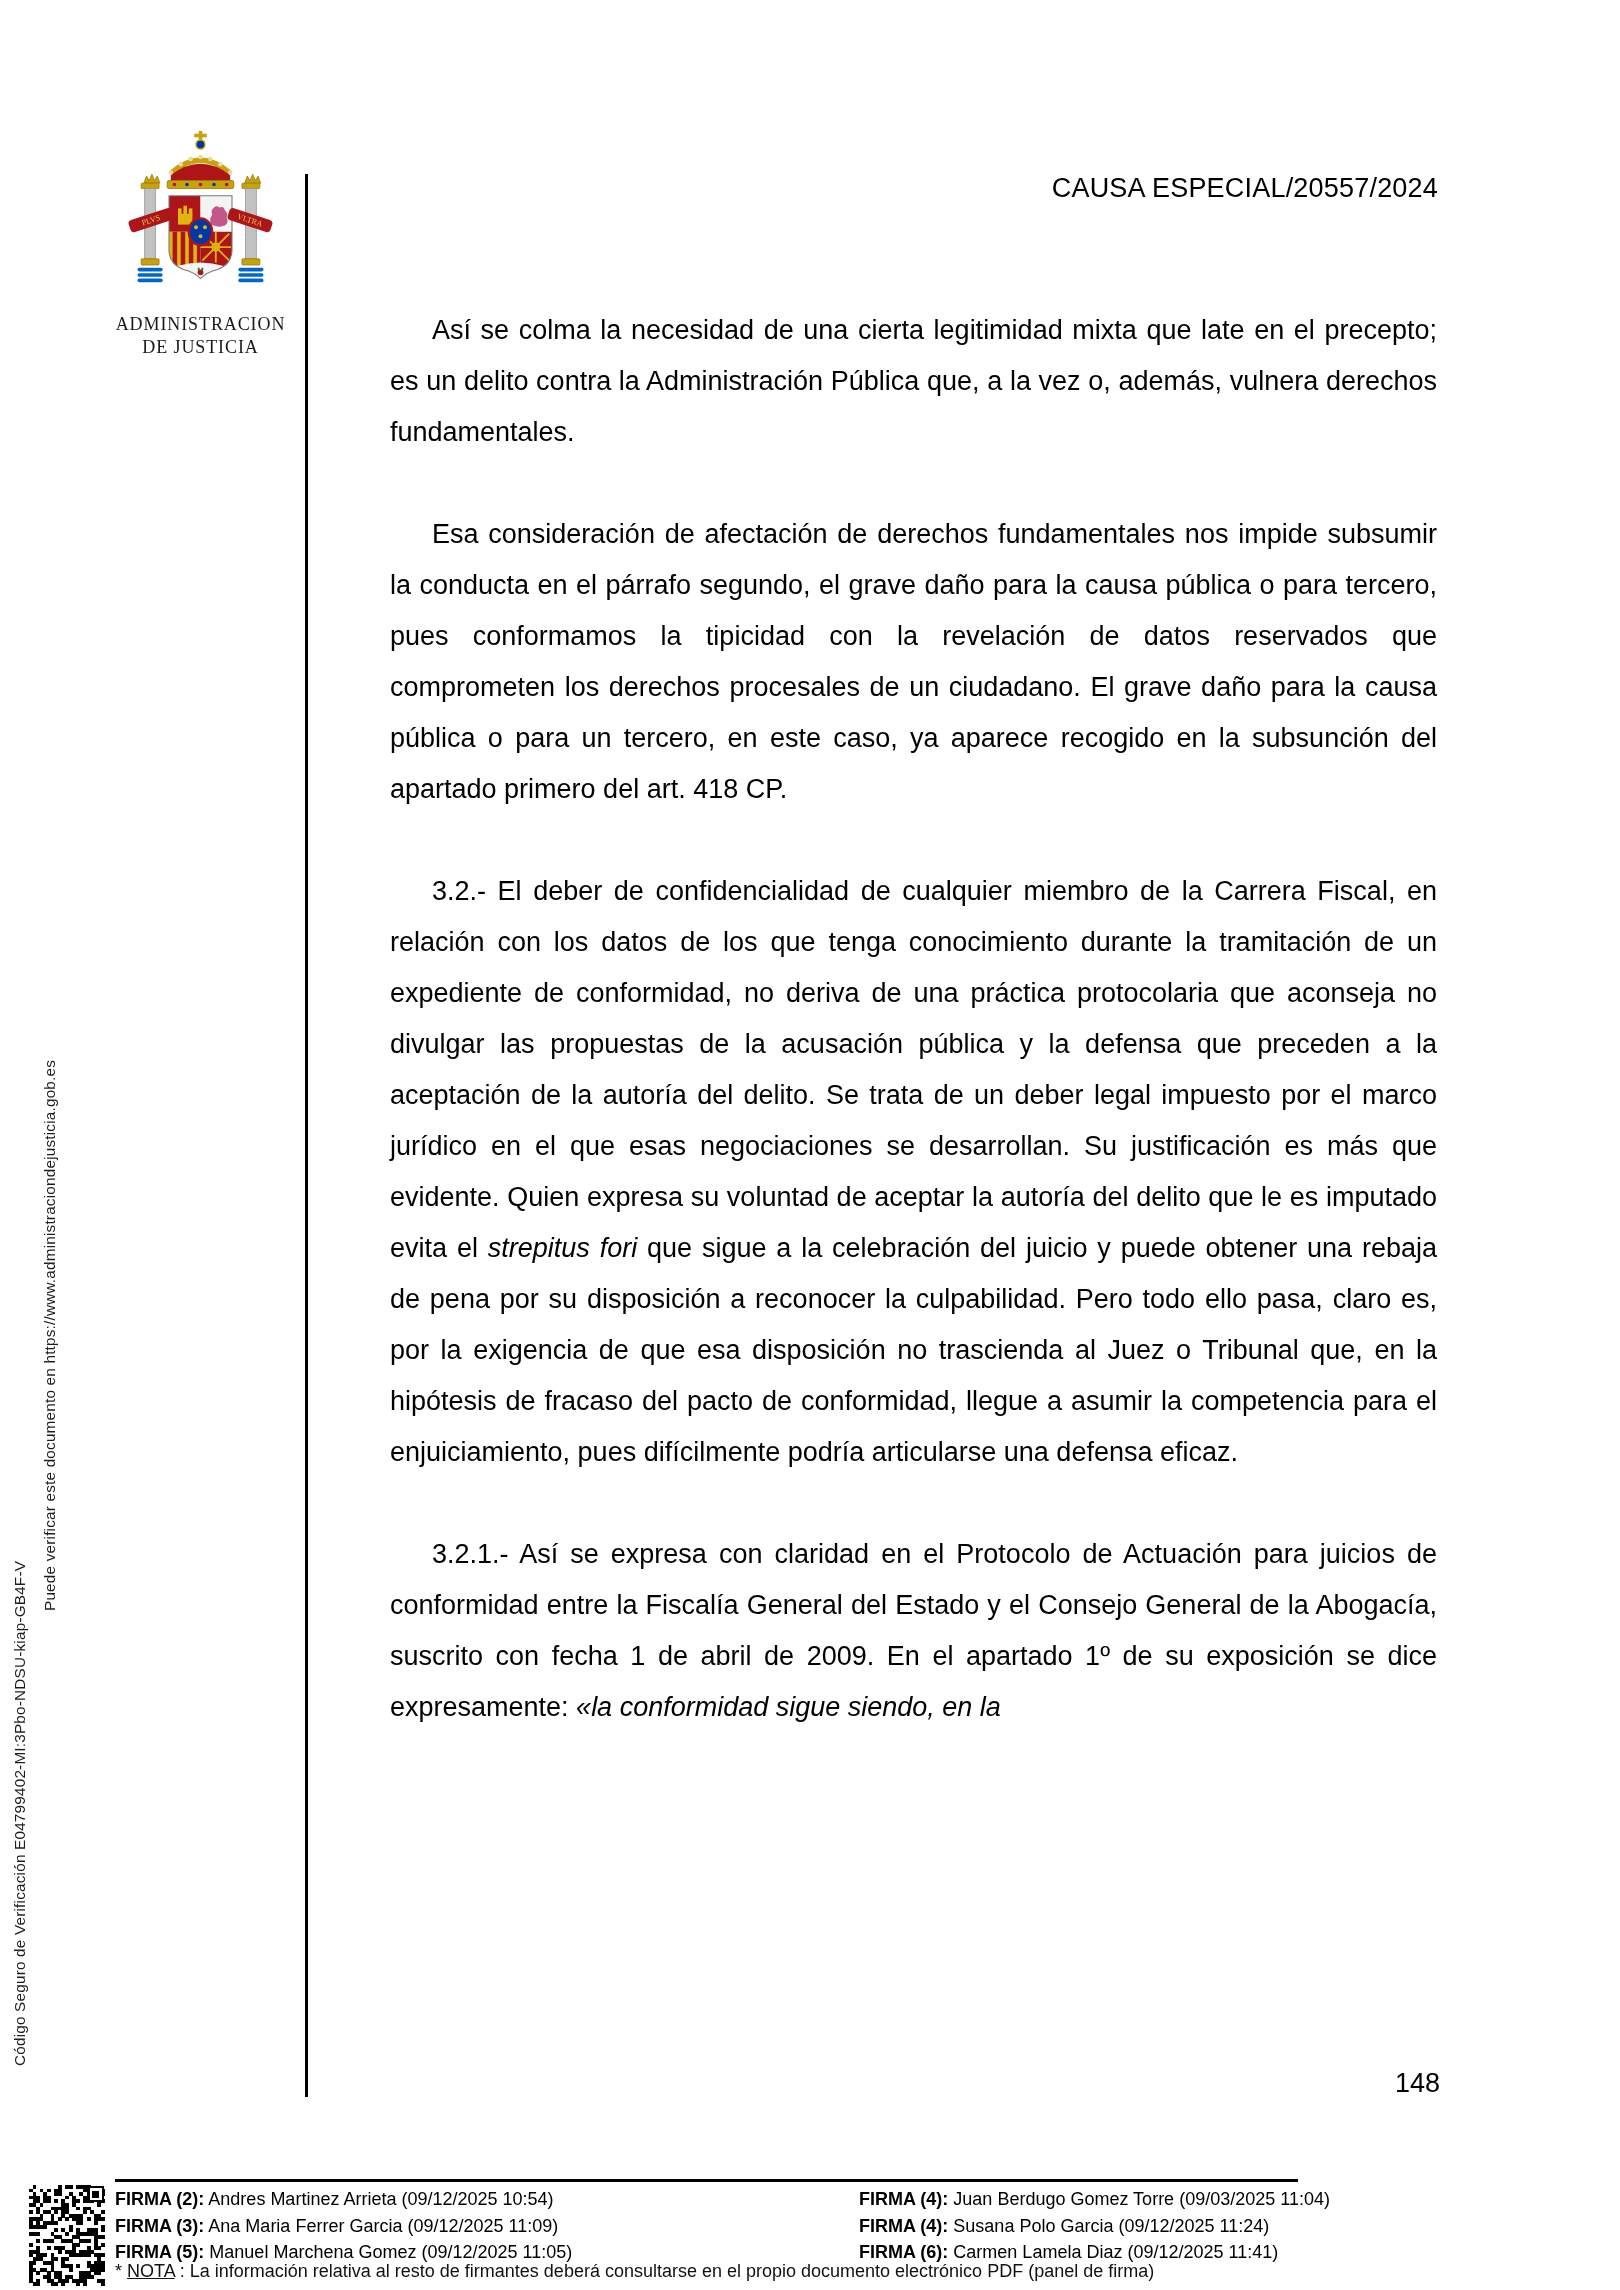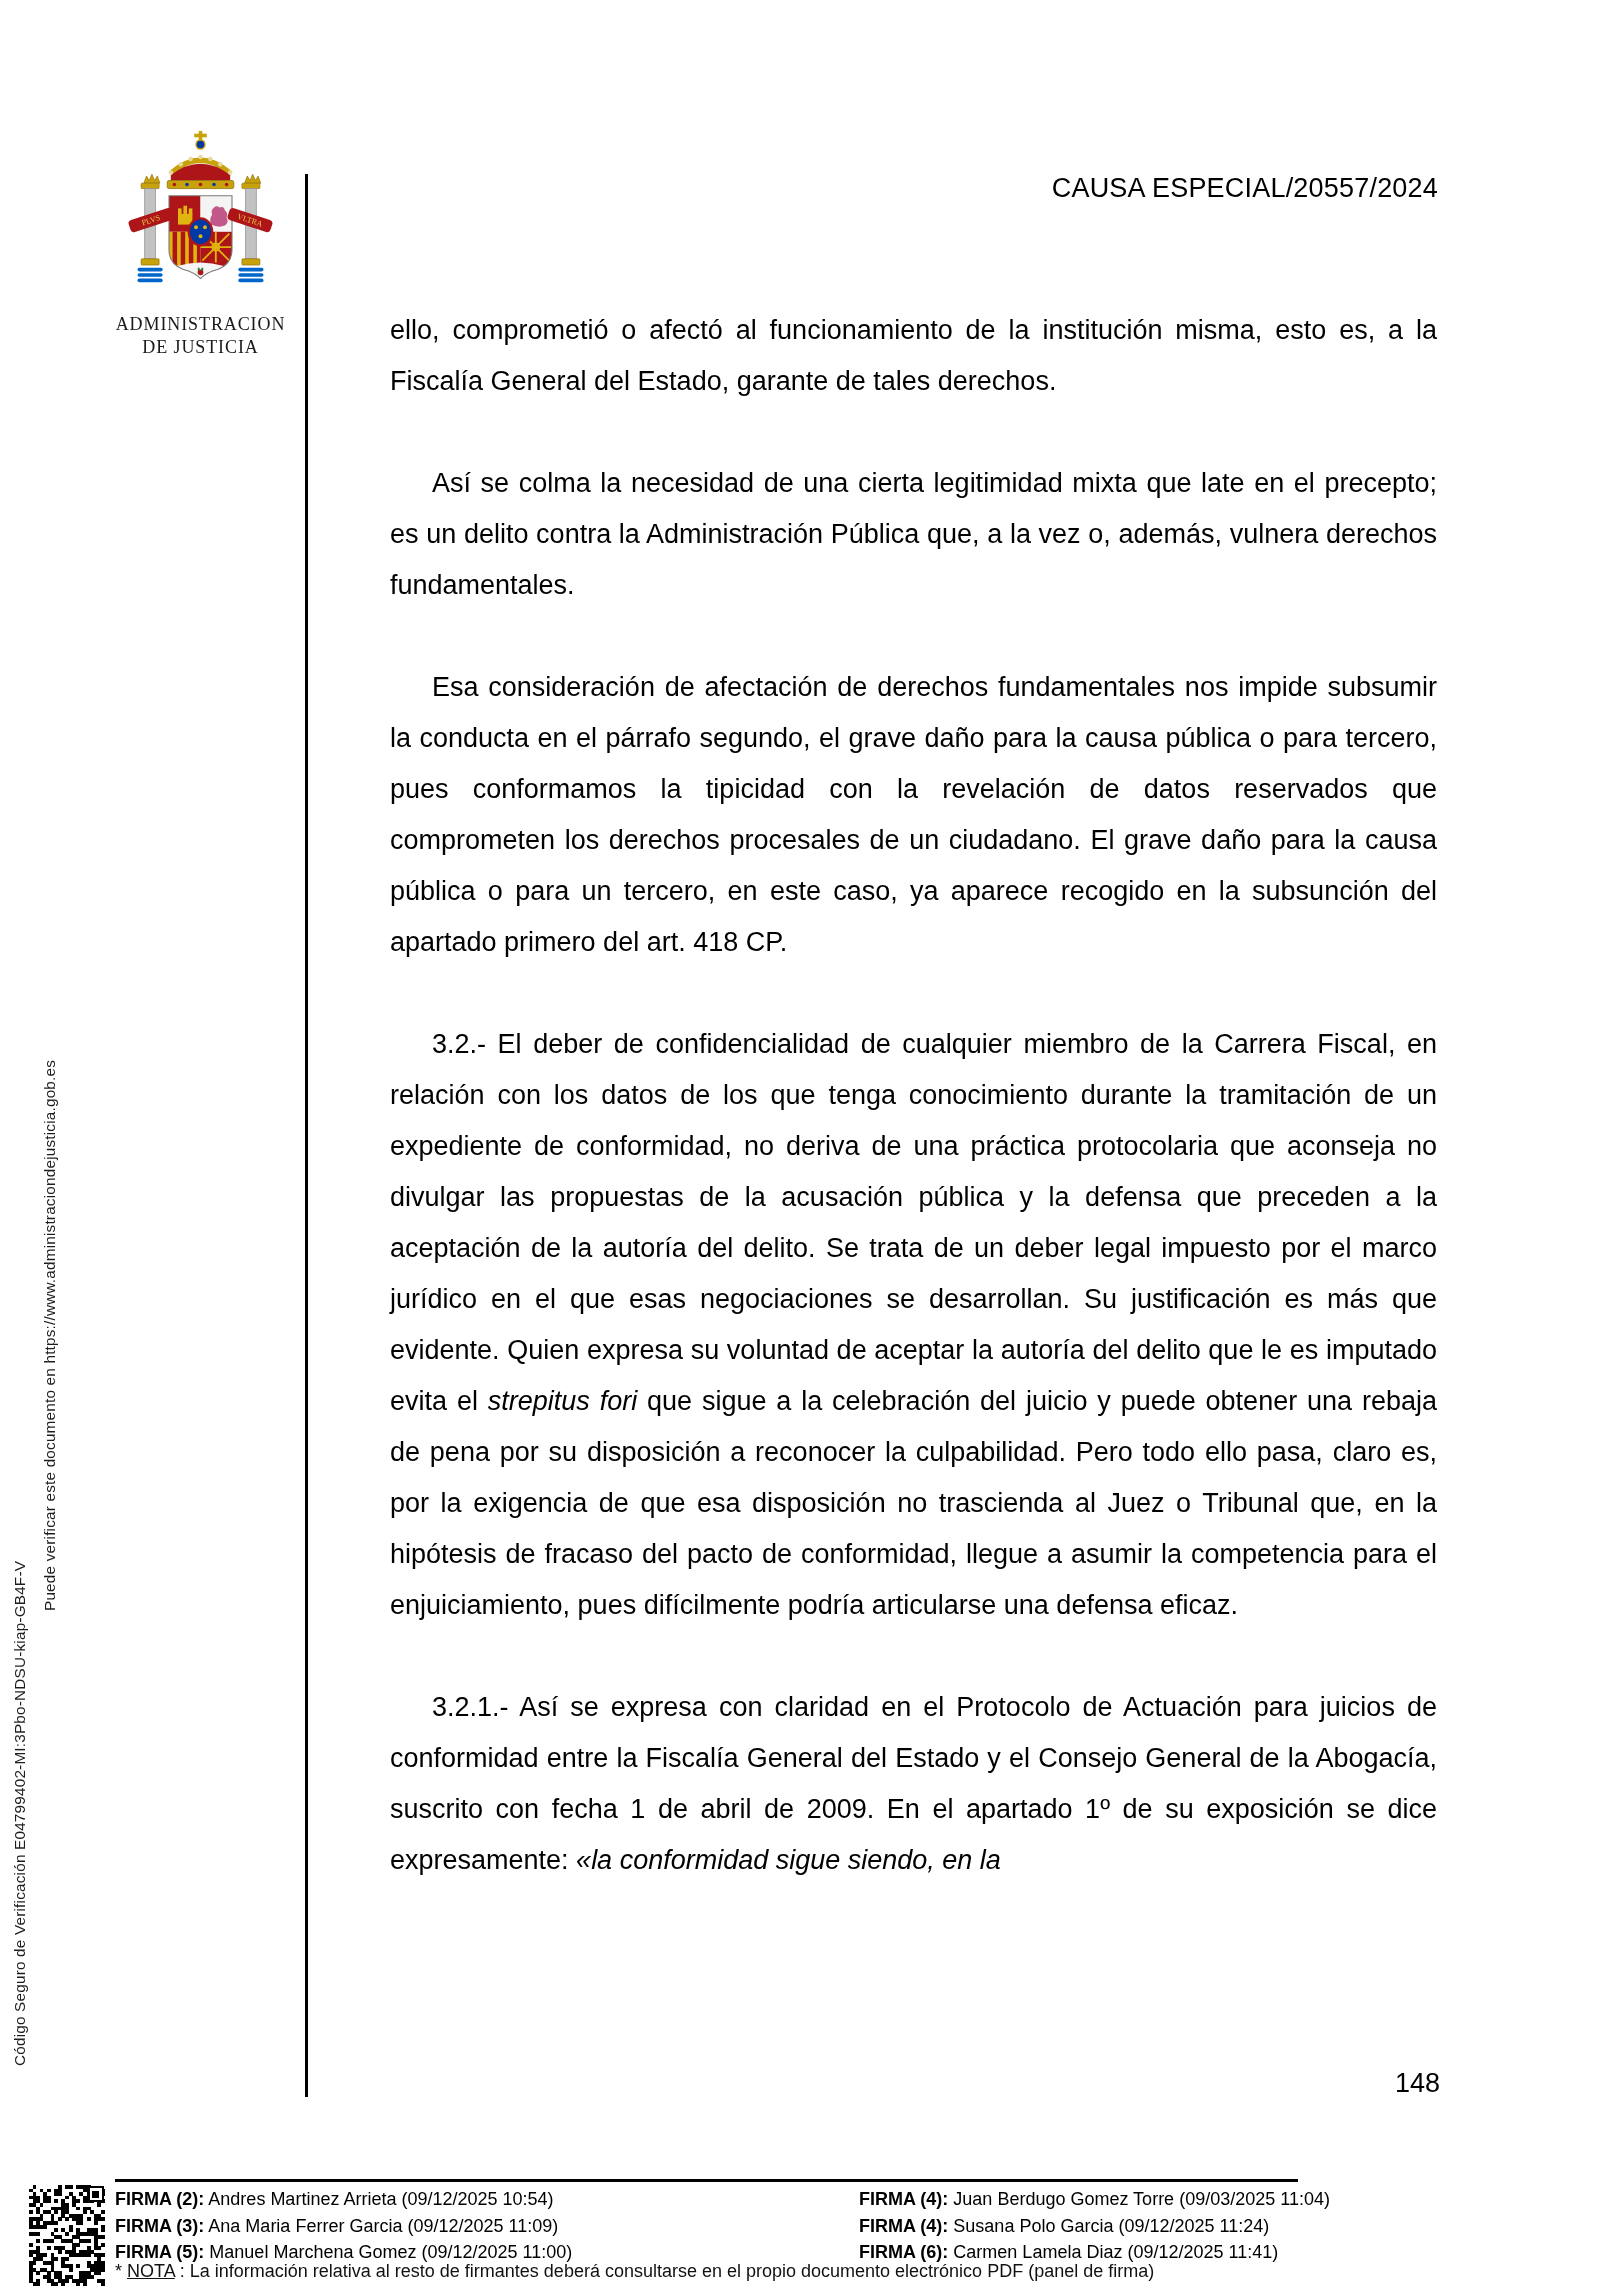--- a/index.html
+++ b/index.html
@@ -166,7 +166,6 @@
   <div class="case-ref">CAUSA ESPECIAL/20557/2024</div>
 
   <div class="body-text">
-    <p><span>ello, comprometió o afectó al funcionamiento de la institución misma, esto es, a la Fiscalía General del Estado, garante de tales derechos.</span></p>
     <p class="indent"><span>Así se colma la necesidad de una cierta legitimidad mixta que late en el precepto; es un delito contra la Administración Pública que, a la vez o, además, vulnera derechos fundamentales.</span></p>
     <p class="indent"><span>Esa consideración de afectación de derechos fundamentales nos impide subsumir la conducta en el párrafo segundo, el grave daño para la causa pública o para tercero, pues conformamos la tipicidad con la revelación de datos reservados que comprometen los derechos procesales de un ciudadano. El grave daño para la causa pública o para un tercero, en este caso, ya aparece recogido en la subsunción del apartado primero del art. 418 CP.</span></p>
     <p class="indent"><span>3.2.- El deber de confidencialidad de cualquier miembro de la Carrera Fiscal, en relación con los datos de los que tenga conocimiento durante la tramitación de un expediente de conformidad, no deriva de una práctica protocolaria que aconseja no divulgar las propuestas de la acusación pública y la defensa que preceden a la aceptación de la autoría del delito. Se trata de un deber legal impuesto por el marco jurídico en el que esas negociaciones se desarrollan. Su justificación es más que evidente. Quien expresa su voluntad de aceptar la autoría del delito que le es imputado evita el </span><span class="it">strepitus fori</span><span> que sigue a la celebración del juicio y puede obtener una rebaja de pena por su disposición a reconocer la culpabilidad. Pero todo ello pasa, claro es, por la exigencia de que esa disposición no trascienda al Juez o Tribunal que, en la hipótesis de fracaso del pacto de conformidad, llegue a asumir la competencia para el enjuiciamiento, pues difícilmente podría articularse una defensa eficaz.</span></p>

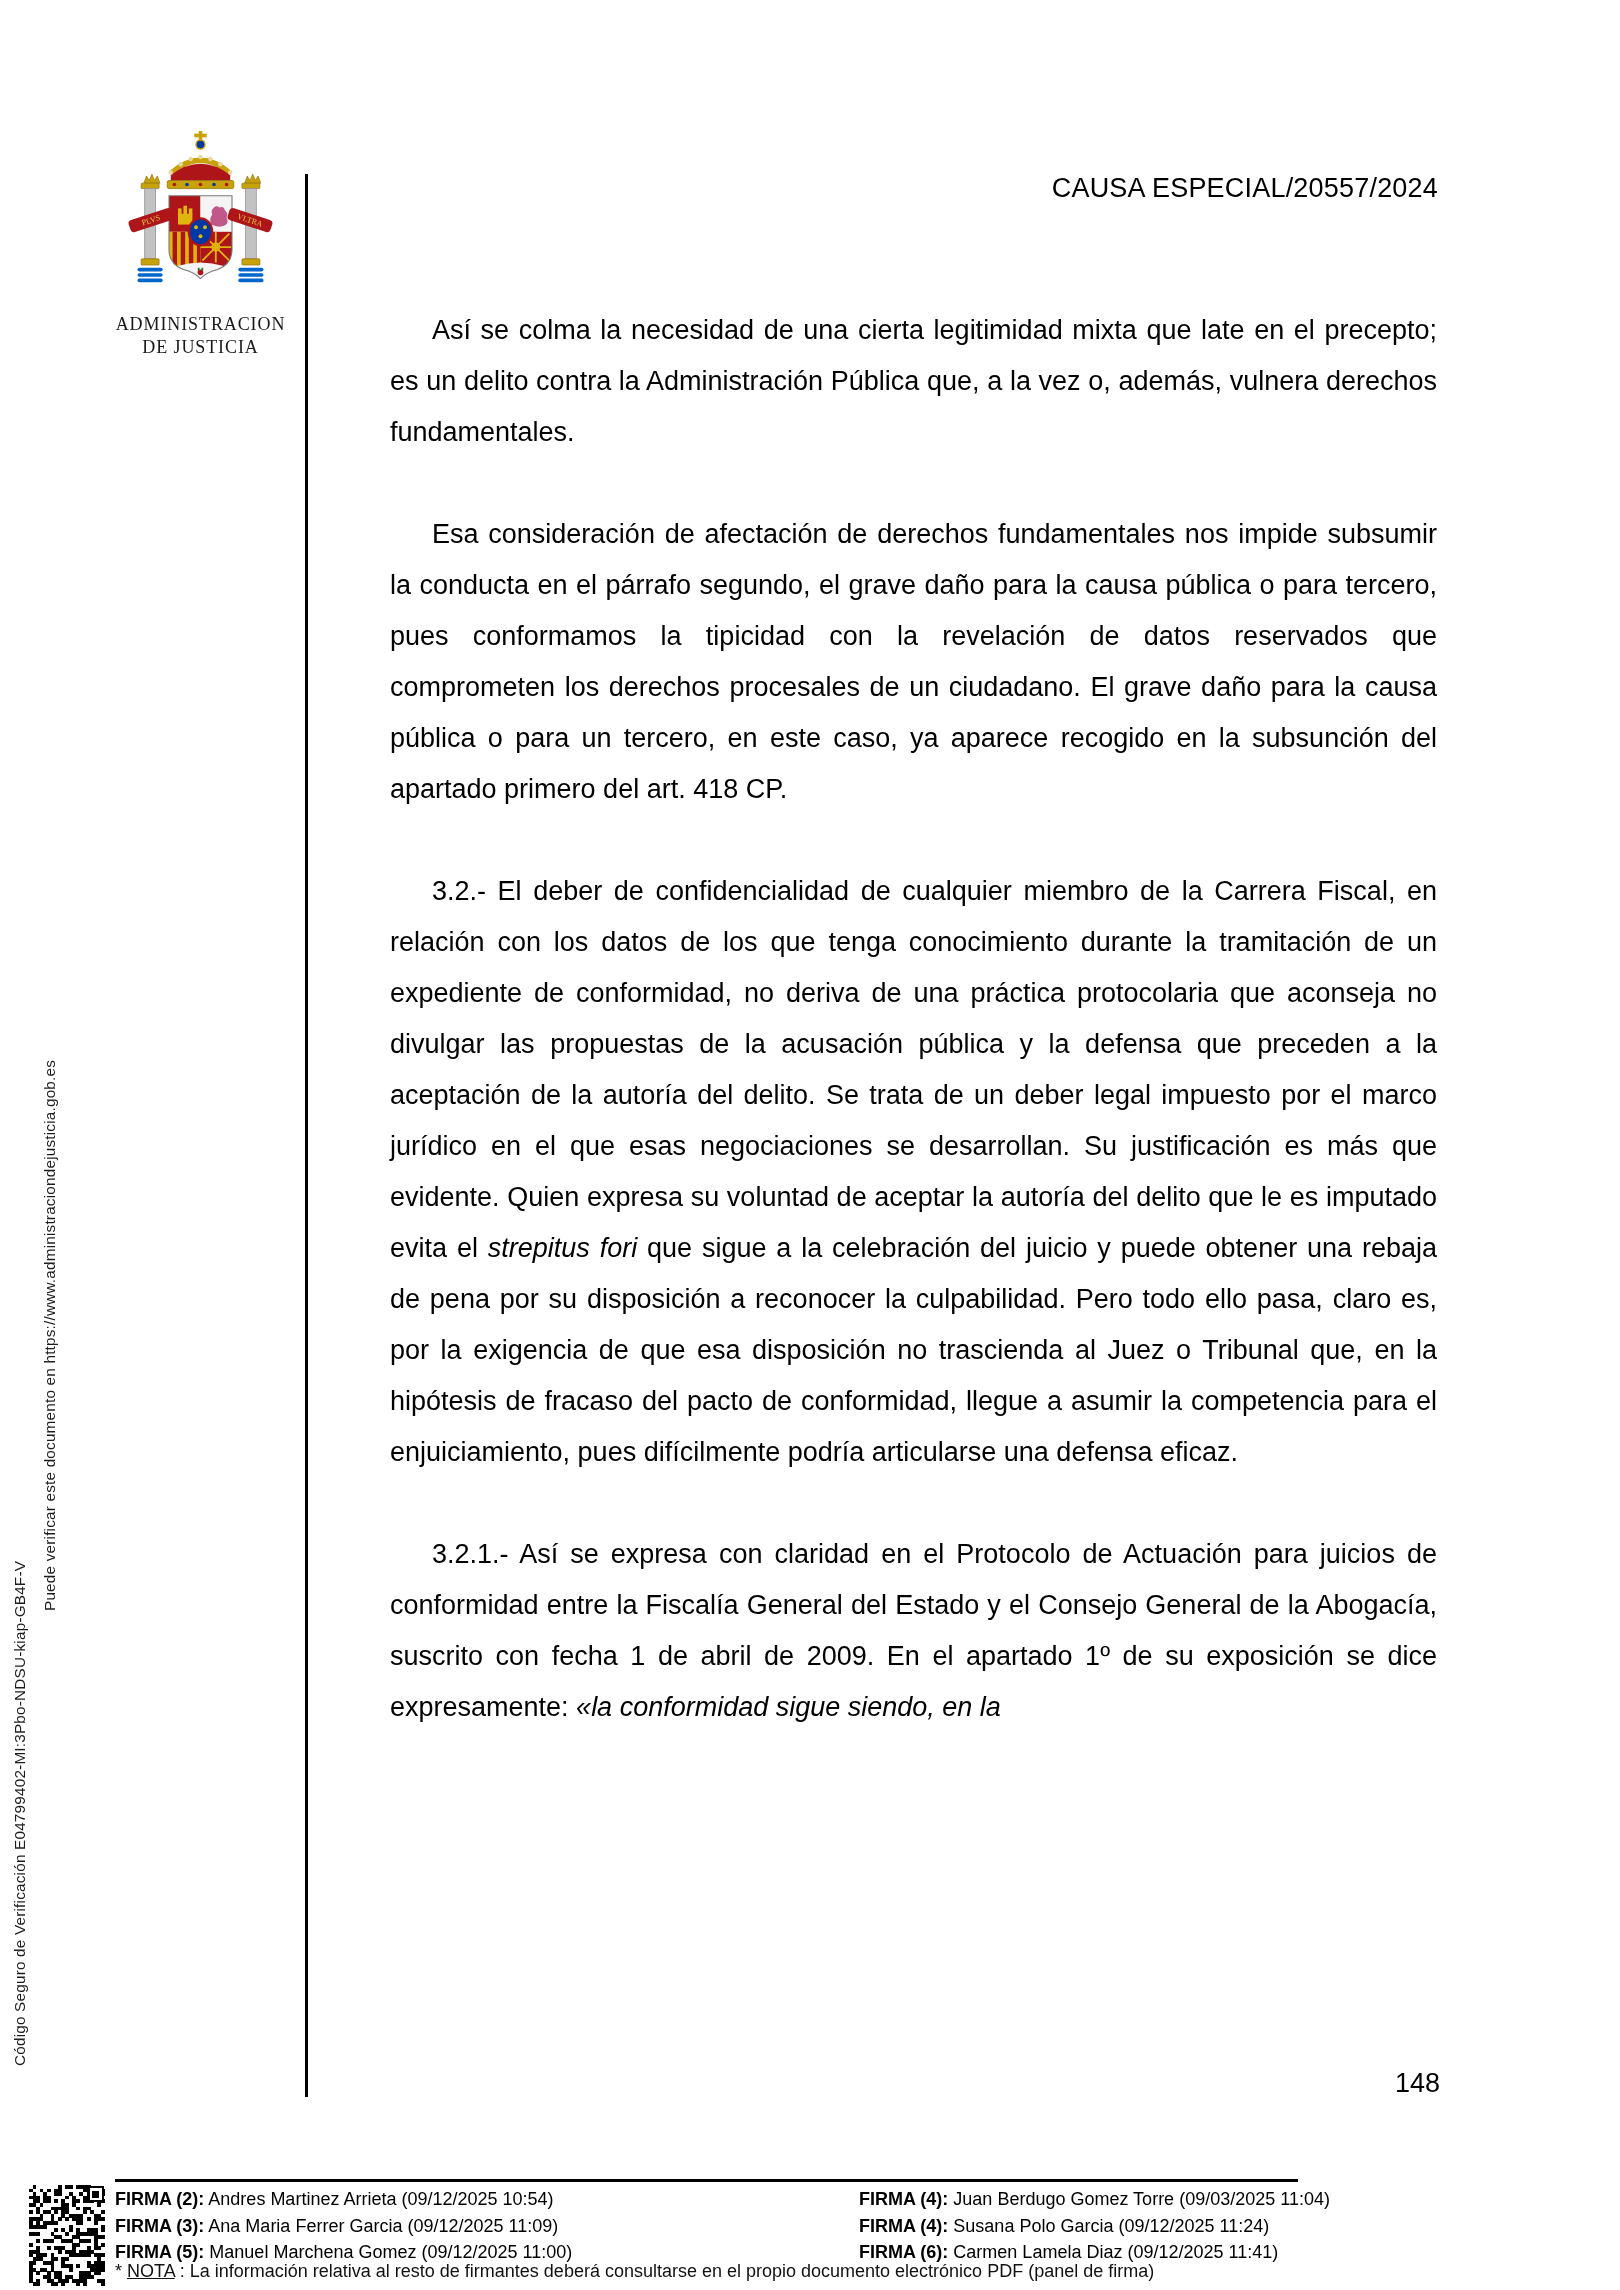--- a/index.html
+++ b/index.html
@@ -460,7 +460,7 @@
     <div><span class="sig-label">FIRMA (4):</span> <span>Juan Berdugo Gomez Torre (09/03/2025 11:04)</span></div>
     <div><span class="sig-label">FIRMA (3):</span> <span>Ana Maria Ferrer Garcia (09/12/2025 11:09)</span></div>
     <div><span class="sig-label">FIRMA (4):</span> <span>Susana Polo Garcia (09/12/2025 11:24)</span></div>
-    <div><span class="sig-label">FIRMA (5):</span> <span>Manuel Marchena Gomez (09/12/2025 11:00)</span></div>
+    <div><span class="sig-label">FIRMA (5):</span> <span>Manuel Marchena Gomez (09/12/2025 11:05)</span></div>
     <div><span class="sig-label">FIRMA (6):</span> <span>Carmen Lamela Diaz (09/12/2025 11:41)</span></div>
   </div>
 

